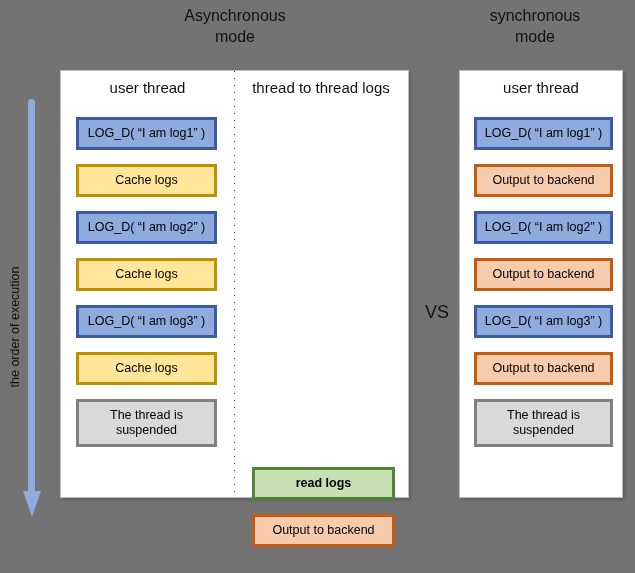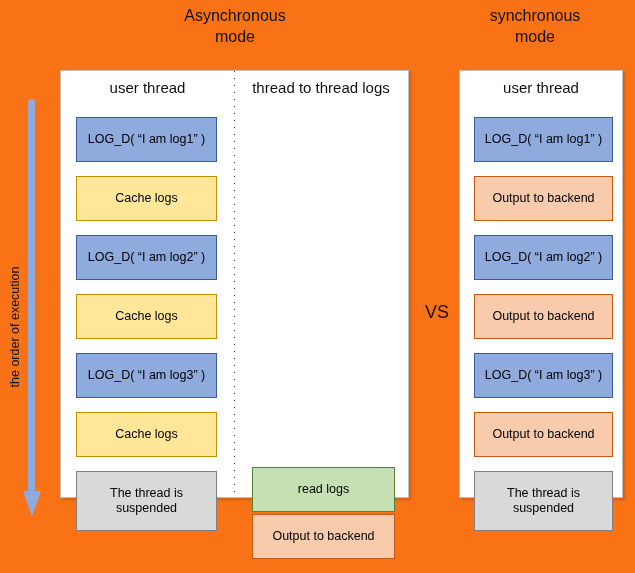--- a/index.html
+++ b/index.html
@@ -4,7 +4,7 @@
 <style>
   html,body{margin:0;padding:0;background:#fff;}
   .stage{
-    position:relative;width:635px;height:573px;background:#f97316;overflow:hidden;
+    position:relative;width:635px;height:573px;background:#737373;overflow:hidden;
     font-family:"Liberation Sans",sans-serif;color:#1f1f1f;
   }
   .title{

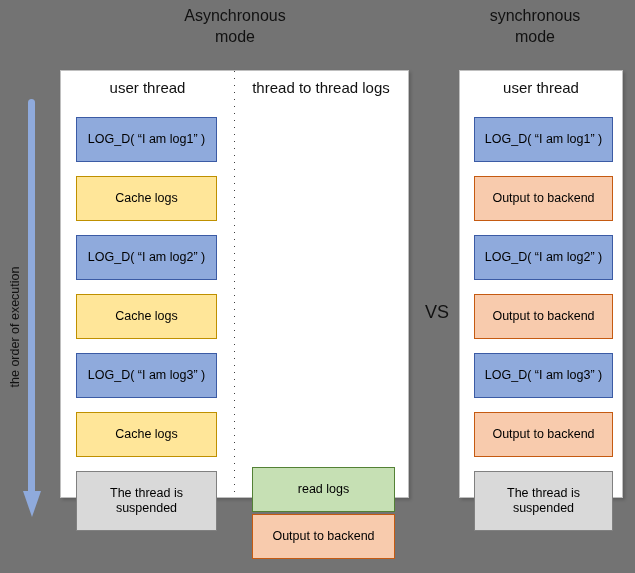--- a/index.html
+++ b/index.html
@@ -34,10 +34,10 @@
   .col-async{left:15px;top:46px;width:141px;}
   .col-sync{left:14px;top:46px;width:139px;}
   .box{
-    min-height:33px;box-sizing:border-box;border:1px solid #8b5cf6;
+    min-height:33px;box-sizing:border-box;border:3px solid #8b5cf6;
     display:flex;align-items:center;justify-content:center;
     font-size:12.5px;line-height:15px;text-align:center;color:#000;
-    white-space:pre-line;padding:14px 3px;
+    white-space:pre-line;padding:6px 3px;
   }
   .abs-box{position:absolute;left:191px;width:143px;}
   .read-box{top:396px;}

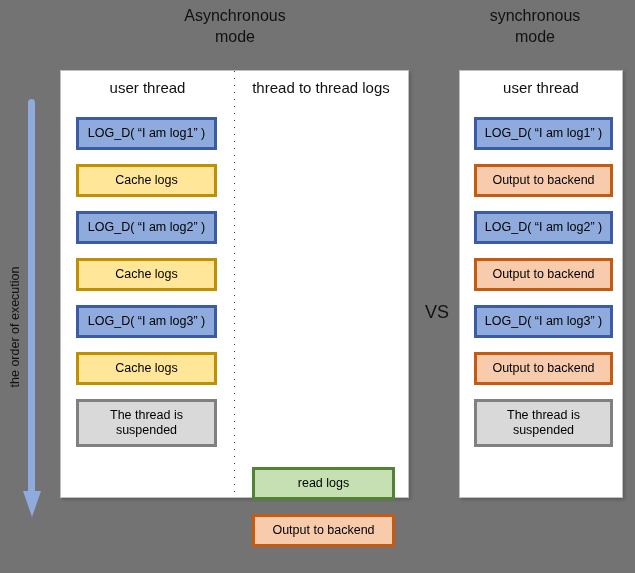--- a/index.html
+++ b/index.html
@@ -96,7 +96,7 @@
 suspended</div>
     </div>
 
-    <div class="box abs-box read-box" style="background-color: rgb(198, 224, 180); border-color: rgb(83, 129, 53);">read logs</div>
+    <div class="box abs-box read-box" style="background-color: rgb(198, 224, 180); border-color: rgb(83, 129, 53); font-weight: bold;">read logs</div>
     <div class="box abs-box out-box" style="background-color: rgb(248, 203, 173); border-color: rgb(197, 90, 17);">Output to backend</div>
   </div>
 

